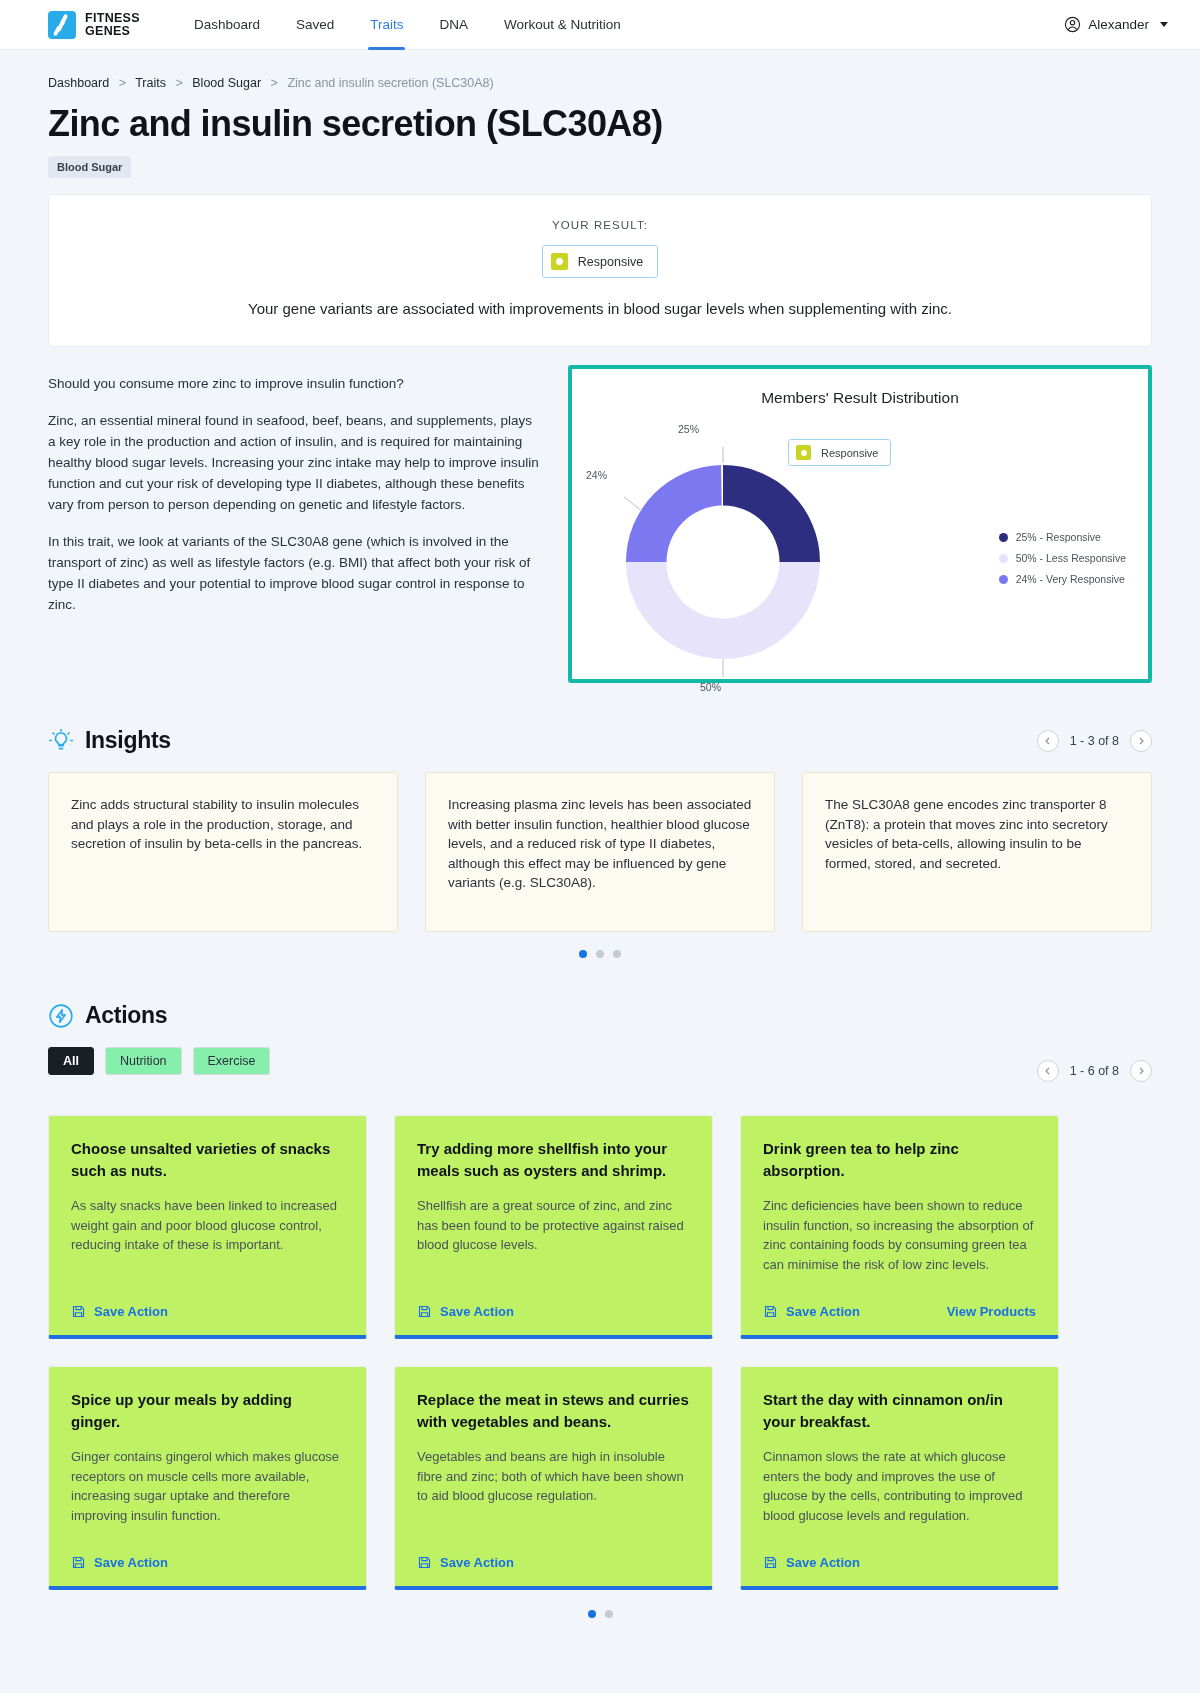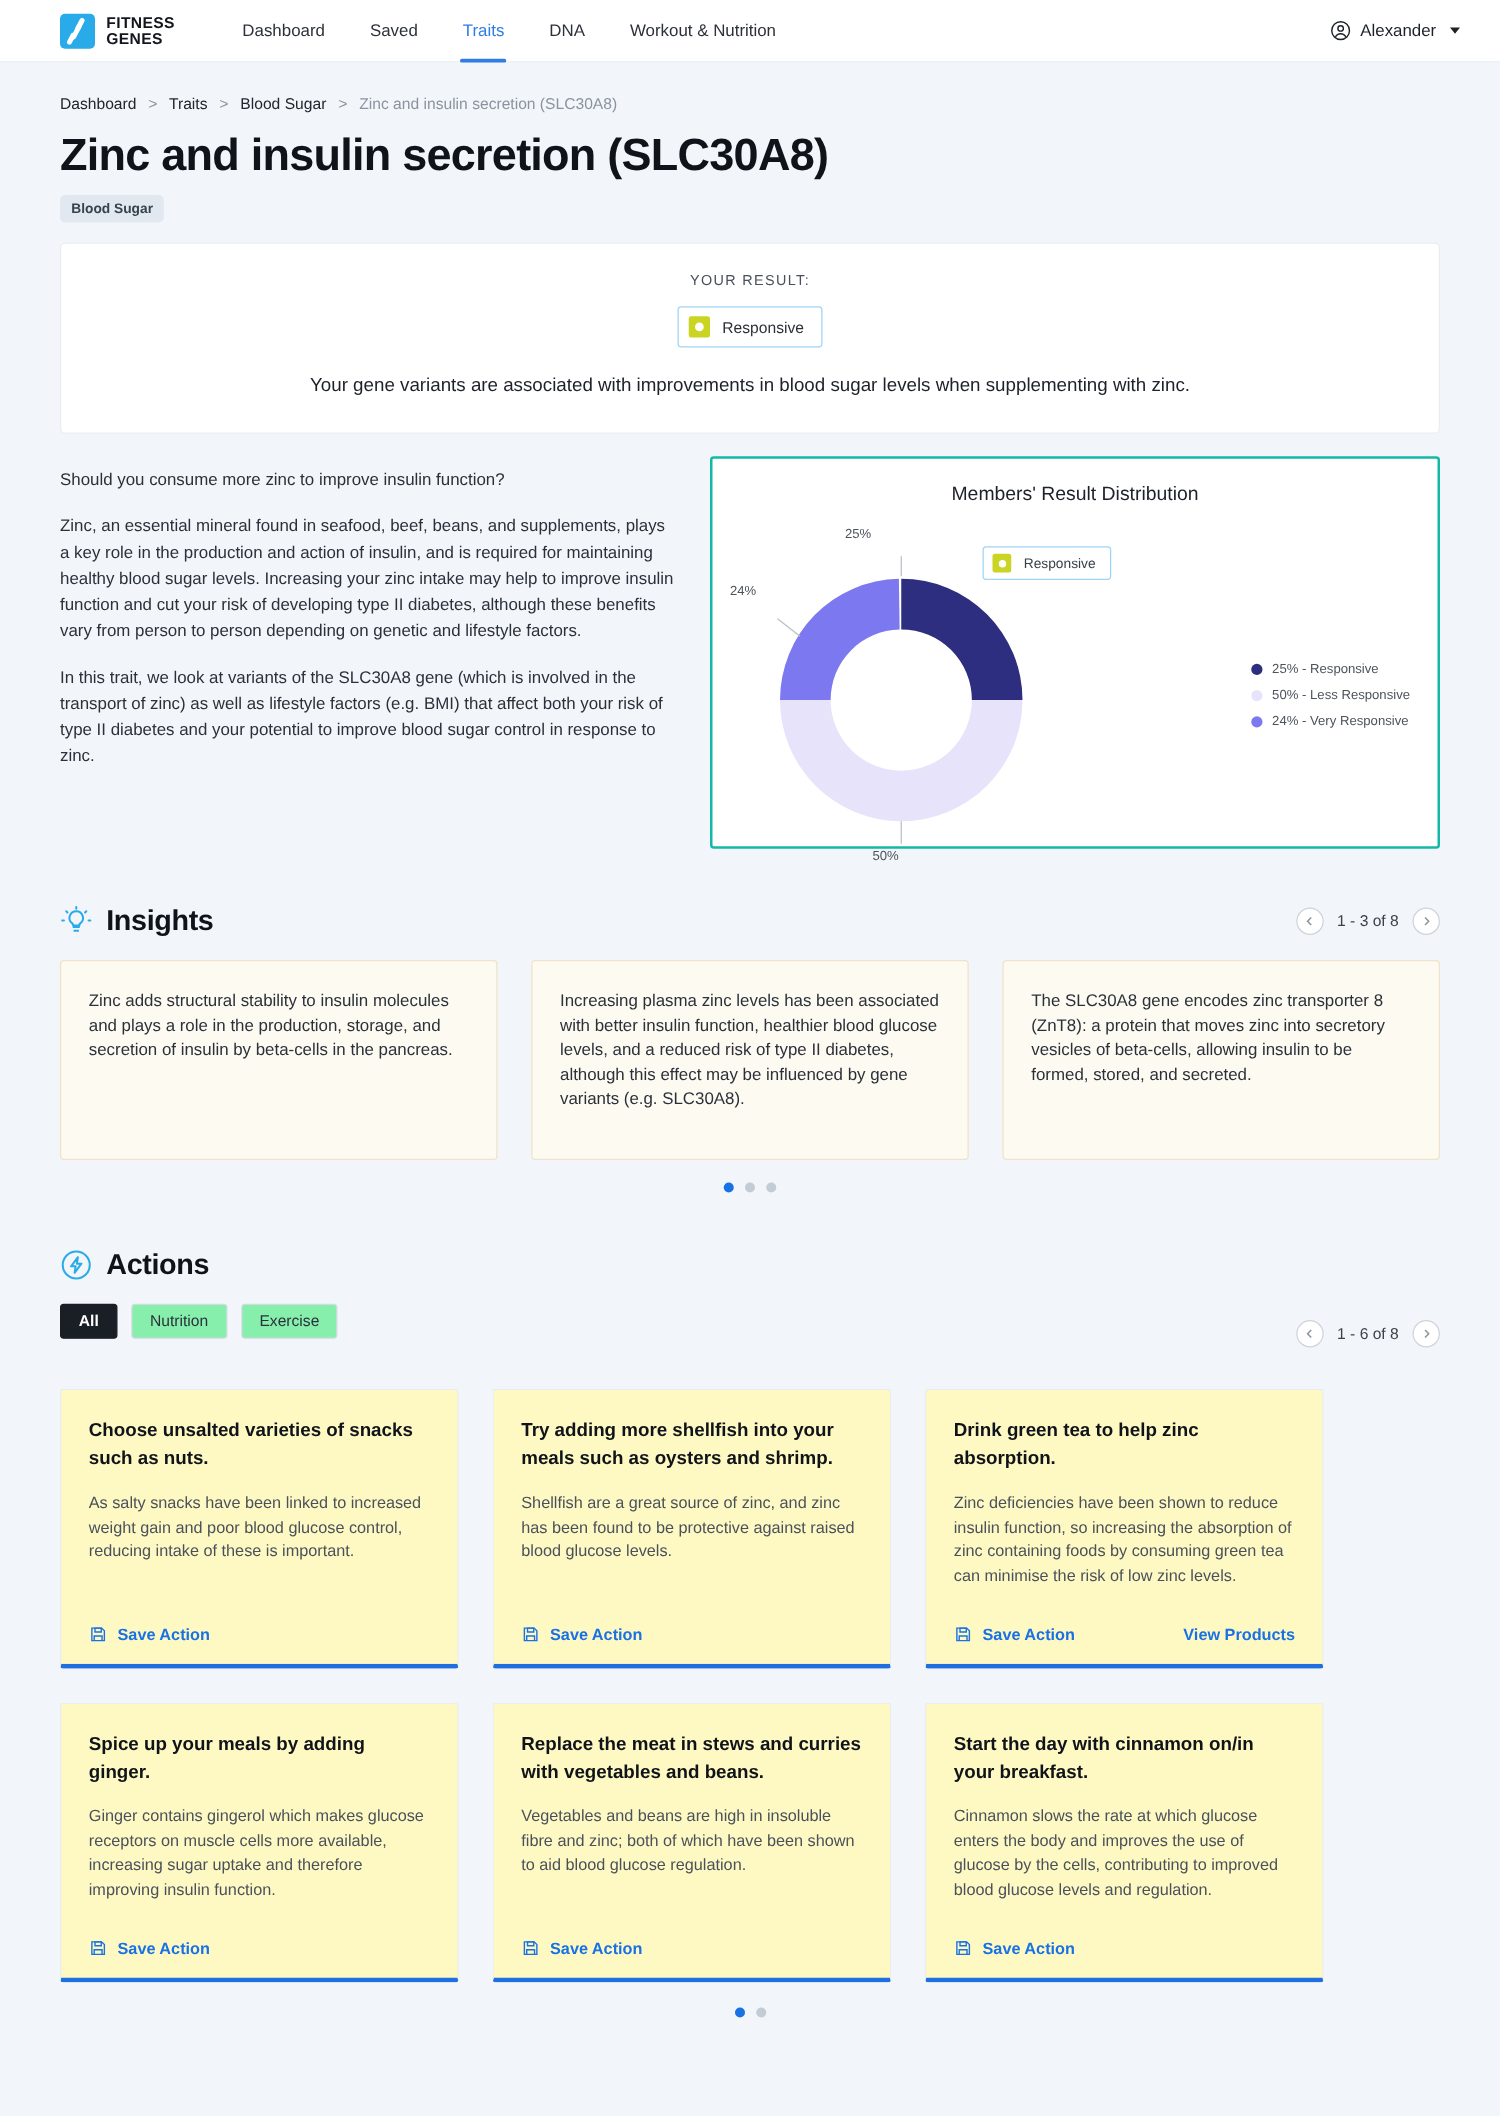--- a/index.html
+++ b/index.html
@@ -109,7 +109,7 @@
   .col-left p:last-child { margin-bottom: 0; }
 
   .chart-card {
-    flex: 1; background: #fff; border: 2px solid #14b8a6; border-radius: 3px;
+    flex: 1; background: #fff; border: 4px solid #14b8a6; border-radius: 3px;
     padding: 20px 18px 18px; min-height: 300px; position: relative;
   }
   .chart-title {

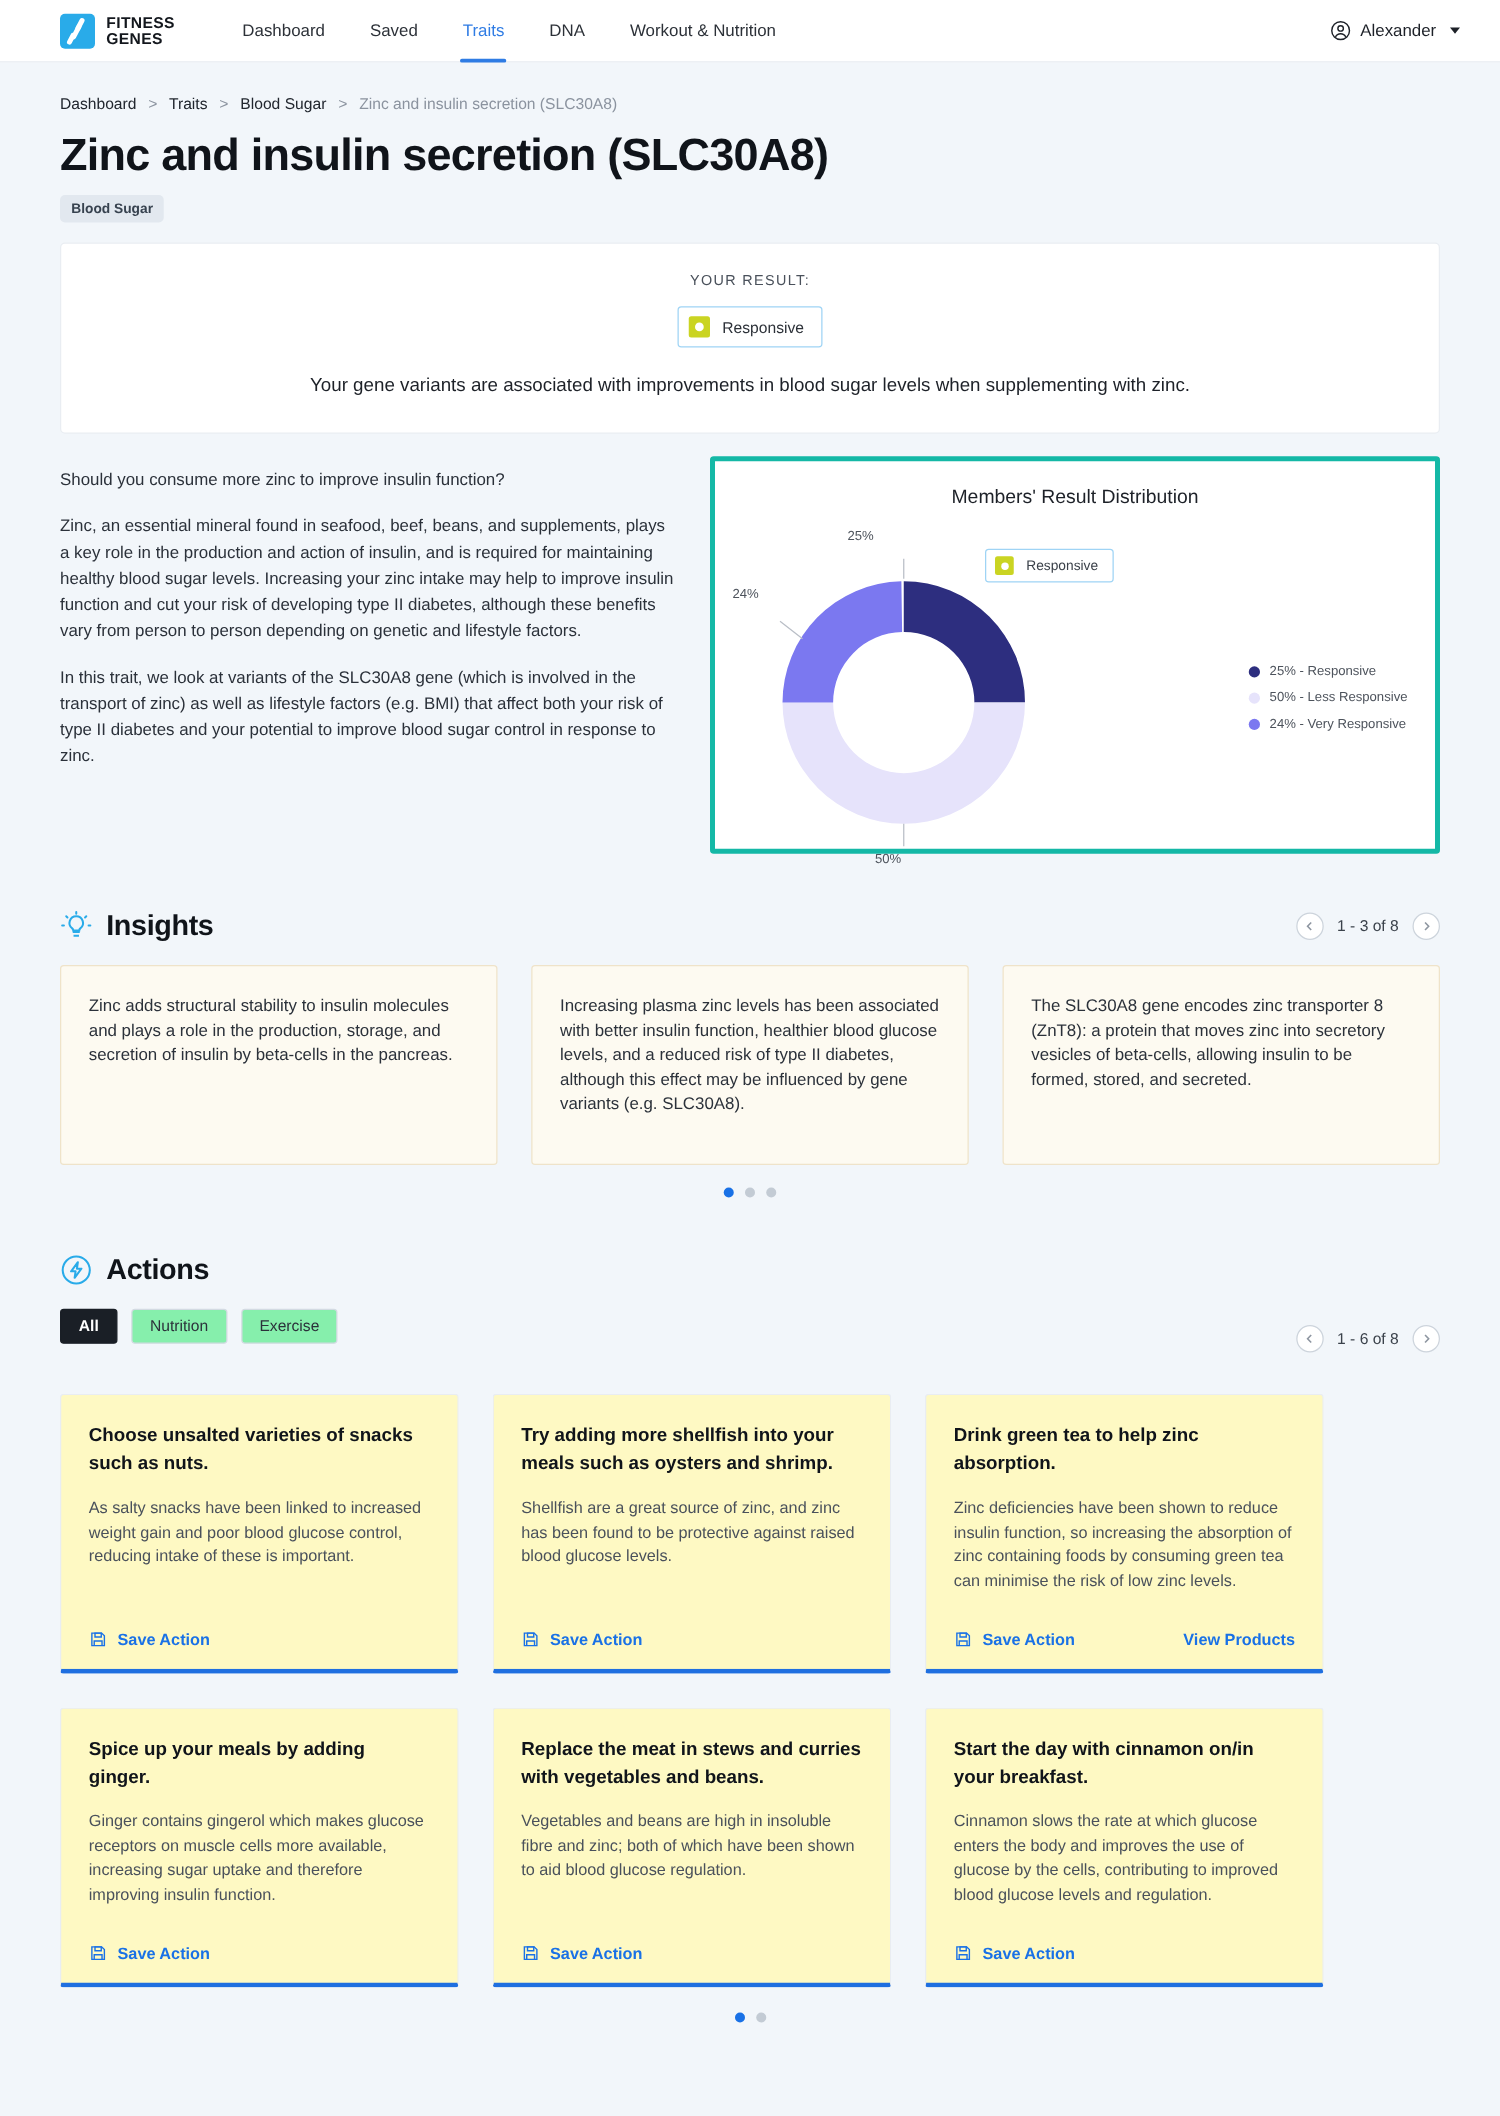--- a/index.html
+++ b/index.html
@@ -175,7 +175,7 @@
 
   .action-grid { display: flex; flex-wrap: wrap; gap: 27px; }
   .action-card {
-    width: 319px; background: #fef9c3; border: 1px solid #e9edf2;
+    width: 319px; background: #bef264; border: 1px solid #e9edf2;
     border-bottom: 4px solid #1f6fe0; border-radius: 3px;
     padding: 22px 22px 0; display: flex; flex-direction: column;
     min-height: 218px;

